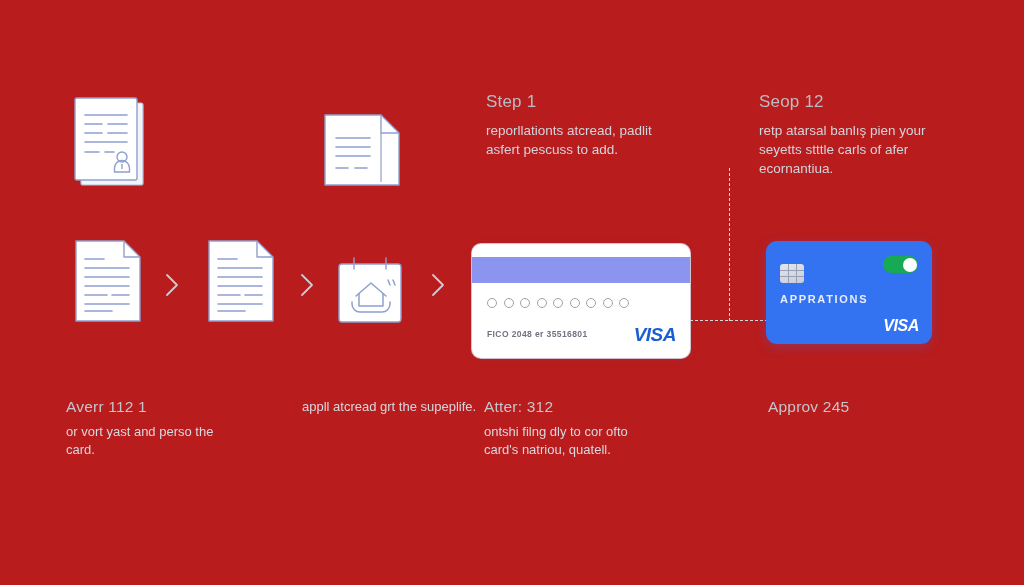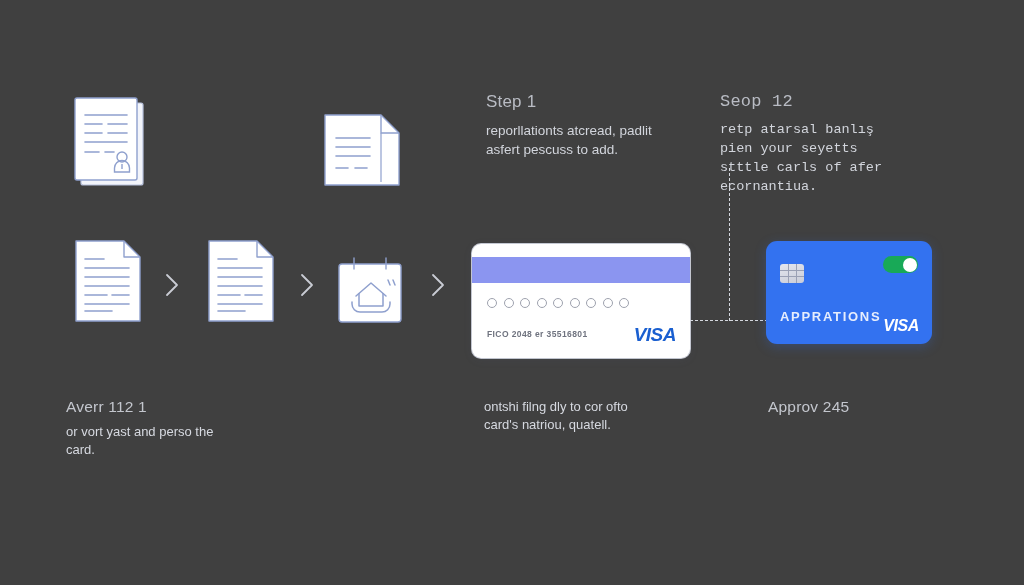--- a/index.html
+++ b/index.html
@@ -17,7 +17,7 @@
   .canvas {
     position: absolute;
     inset: 0;
-    background: #404040;
+    background: #b91c1c;
   }
 
   

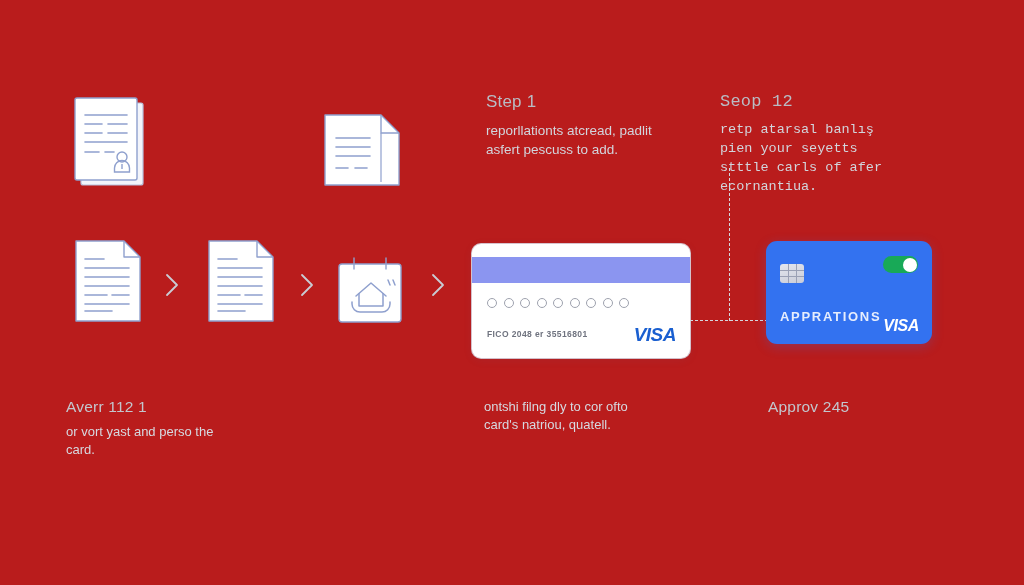--- a/index.html
+++ b/index.html
@@ -241,7 +241,7 @@
     <div class="step-body">reporllationts atcread, padlit asfert pescuss to add.</div>
   </div>
 
-  <div class="step-block" style="left:720px; top:92px;font-family:Liberation Mono, monospace;">
+  <div class="step-block" style="left:759px; top:92px;">
     <div class="step-title">Seop 12</div>
     <div class="step-body">retp atarsal banlış pien your seyetts stttle carls of afer ecornantiua.</div>
   </div>

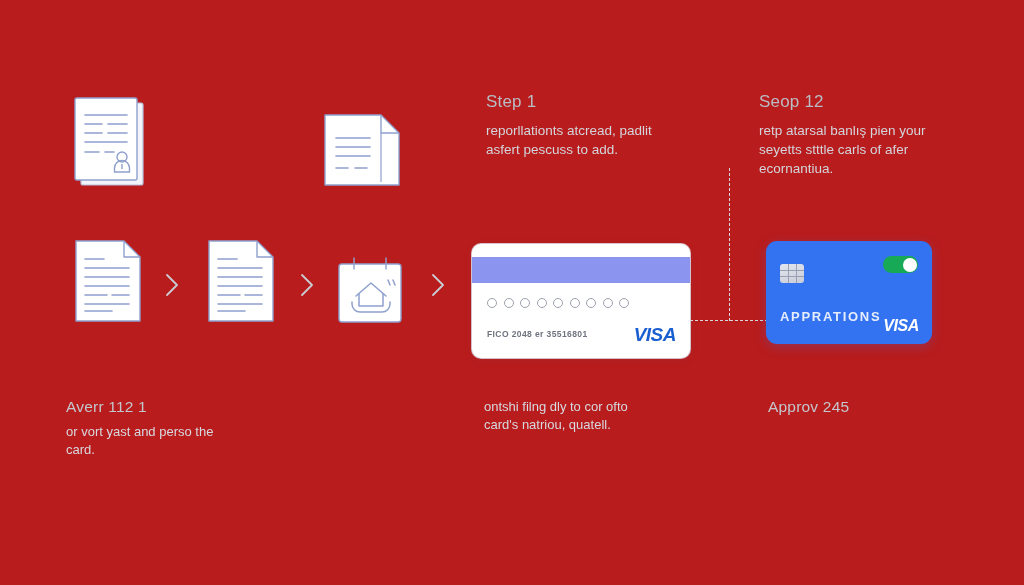--- a/index.html
+++ b/index.html
@@ -148,8 +148,8 @@
   .card-blue-label {
     position: absolute;
     left: 14px;
-    top: 68px;
-    font-size: 13px;
+    top: 52px;
+    font-size: 11px;
     letter-spacing: 1.7px;
     font-weight: 700;
     color: #e6edfd;

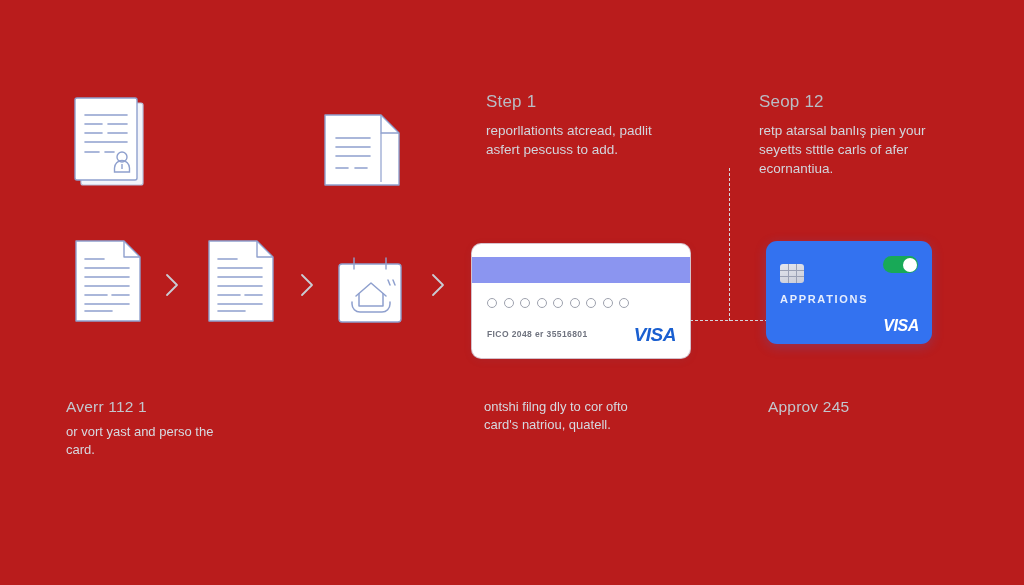--- a/index.html
+++ b/index.html
@@ -355,6 +355,7 @@
   </div>
 
   <div class="cap-block" style="left:302px; top:398px;">
+    <div class="cap-body">appll atcread grt the supeplife.</div>
   </div>
 
   <div class="cap-block" style="left:484px; top:398px;">

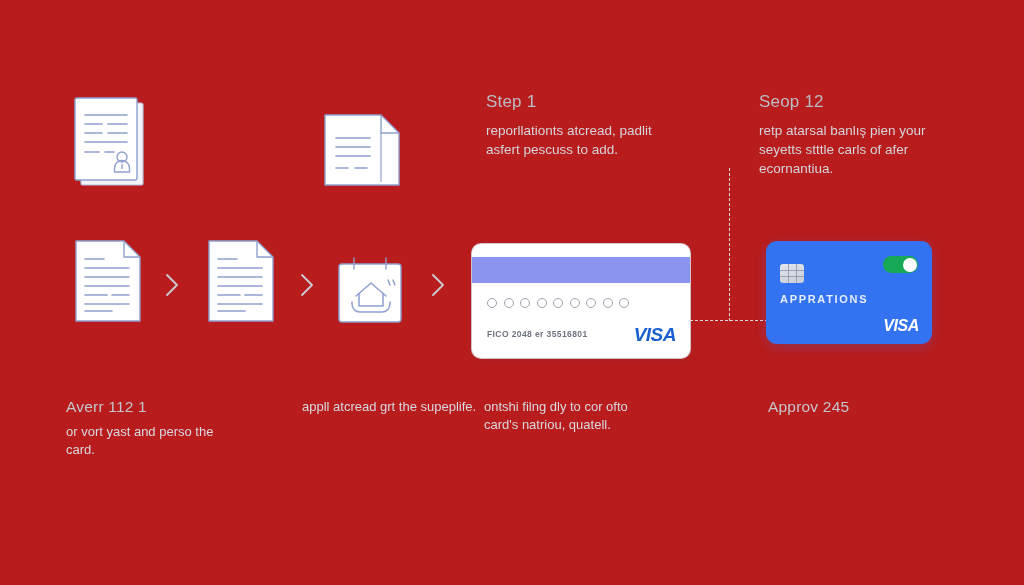--- a/index.html
+++ b/index.html
@@ -359,6 +359,7 @@
   </div>
 
   <div class="cap-block" style="left:484px; top:398px;">
+    <div class="cap-title">Atter: 312</div>
     <div class="cap-body">ontshi filng dly to cor ofto card's natriou, quatell.</div>
   </div>
 

